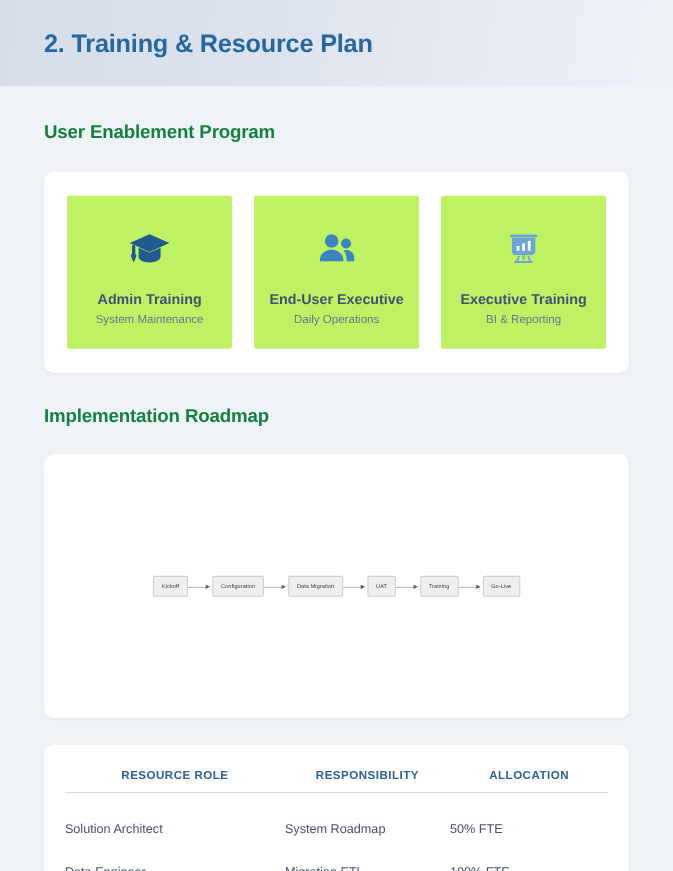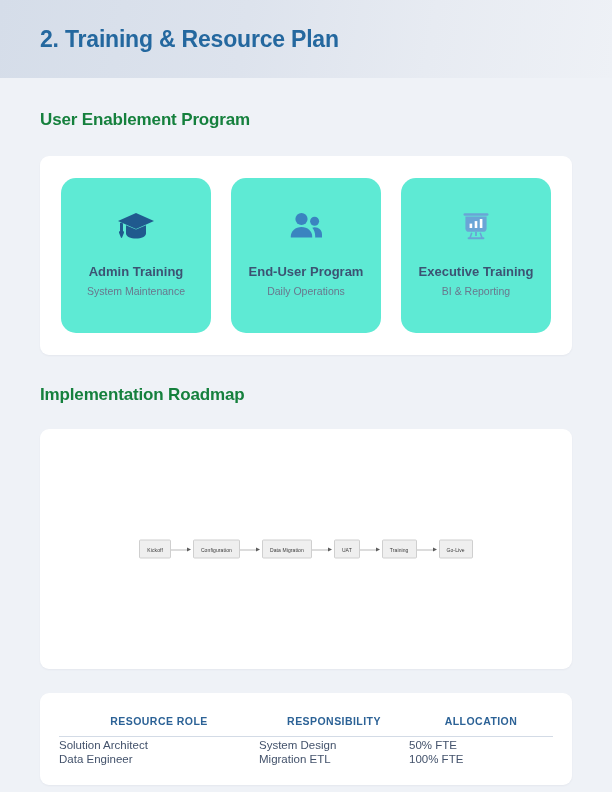--- a/index.html
+++ b/index.html
@@ -56,9 +56,9 @@
   }
   .tile {
     flex: 1;
-    background: #5eead4;
-    border-radius: 15px;
-    padding: 26px 8px 36px 8px;
+    background: #bef264;
+    border-radius: 2px;
+    padding: 26px 8px 20px 8px;
     text-align: center;
   }
   .tile-icon {

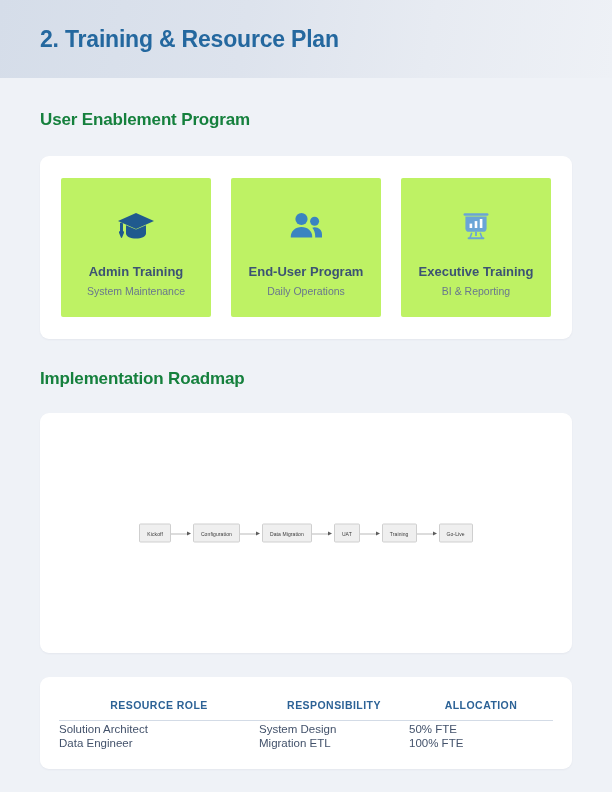--- a/index.html
+++ b/index.html
@@ -190,7 +190,7 @@
           <path d="M28.6 17.3 C32.9 17.3 36 20.3 36 24.4 L36 27.6 L29.2 27.6 L29.2 26.1 C29.2 22.8 28.1 19.9 26.3 17.8 C27 17.5 27.8 17.3 28.6 17.3 Z"></path>
         </svg>
       </div>
-      <div class="tile-title">End-User Program</div>
+      <div class="tile-title">End-User Executive</div>
       <div class="tile-sub">Daily Operations</div>
     </div>
 

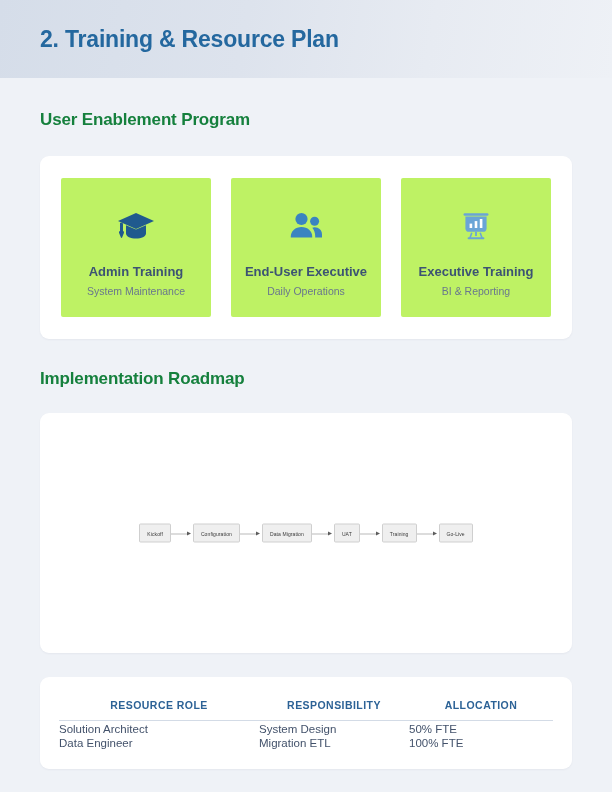--- a/index.html
+++ b/index.html
@@ -152,7 +152,7 @@
   td {
     font-size: 11.5px;
     color: #43526b;
-    padding: 2px 0 0 0;
+    padding: 27px 0 0 0;
   }
   th:nth-child(1), td:nth-child(1) { width: 200px; }
   th:nth-child(2), td:nth-child(2) { width: 150px; }

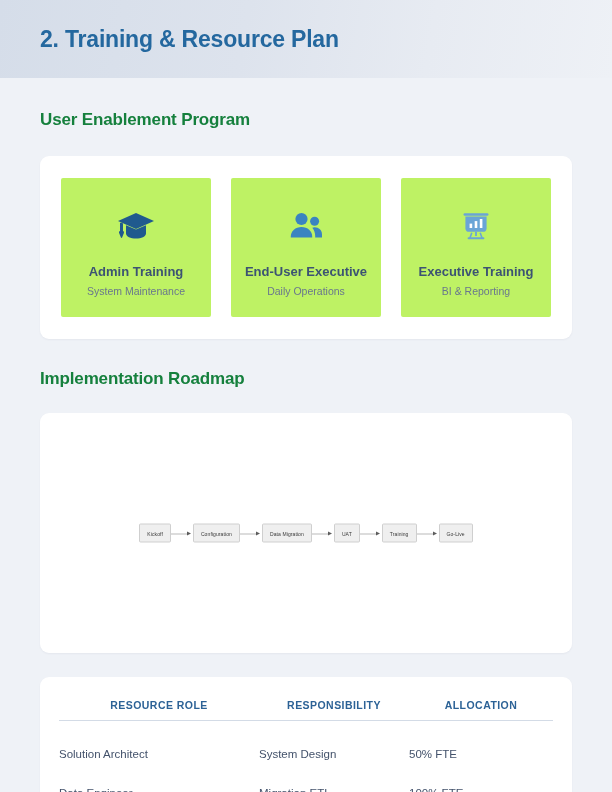--- a/index.html
+++ b/index.html
@@ -249,7 +249,7 @@
       <tbody id="resources-tbody">
           <tr>
             <td>Solution Architect</td>
-            <td>System Design</td>
+            <td>System Roadmap</td>
             <td>50% FTE</td>
           </tr>
           <tr>

